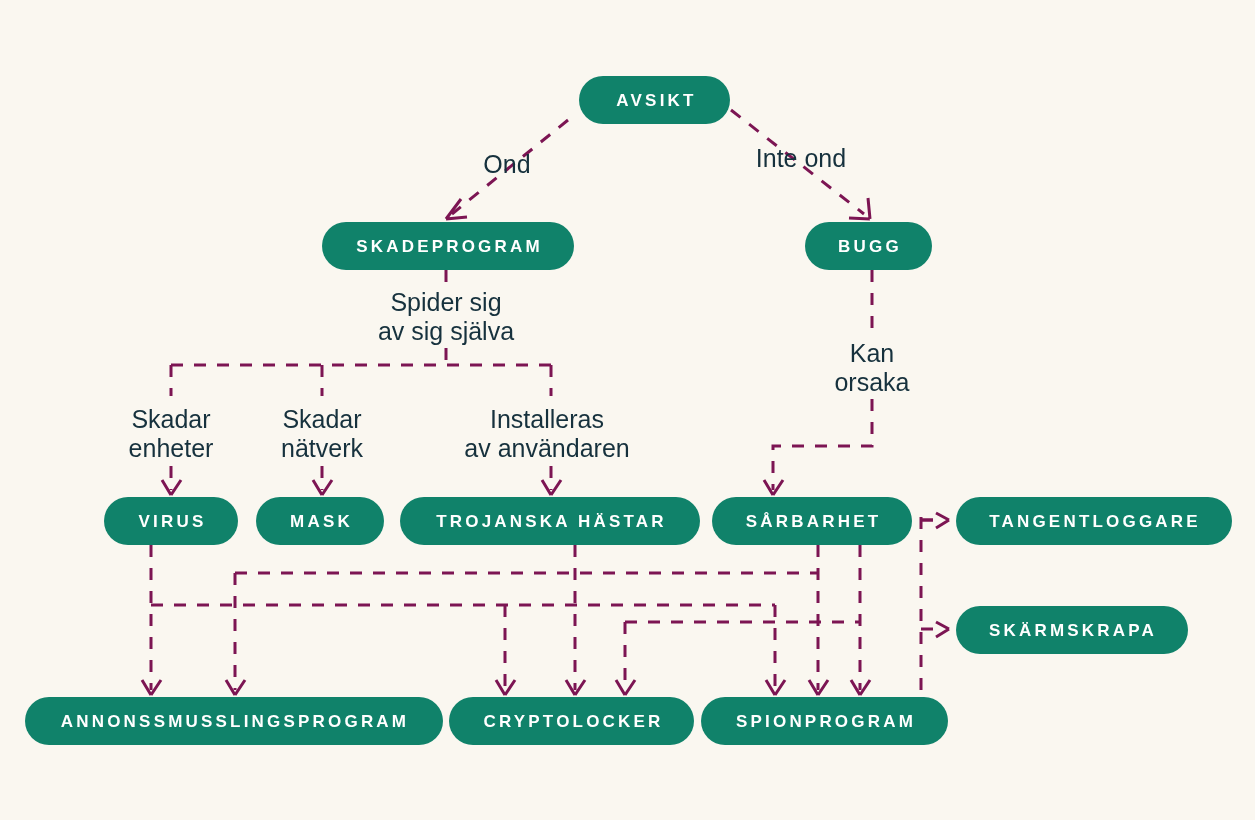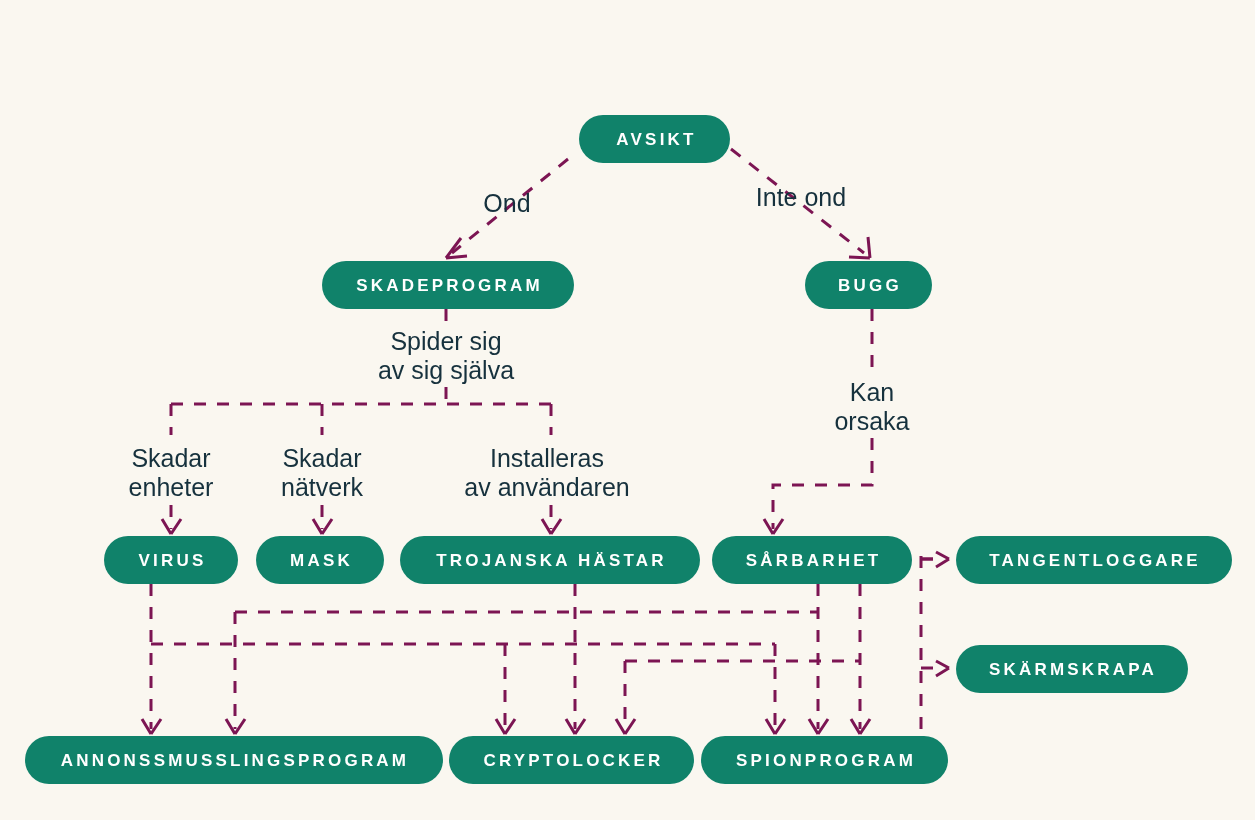--- a/index.html
+++ b/index.html
@@ -19,7 +19,6 @@
     width: 1255px;
     height: 719px;
     background: #faf7f0;
-    margin-top: 39px;
   }
   svg.diagram-canvas {
     position: absolute;

